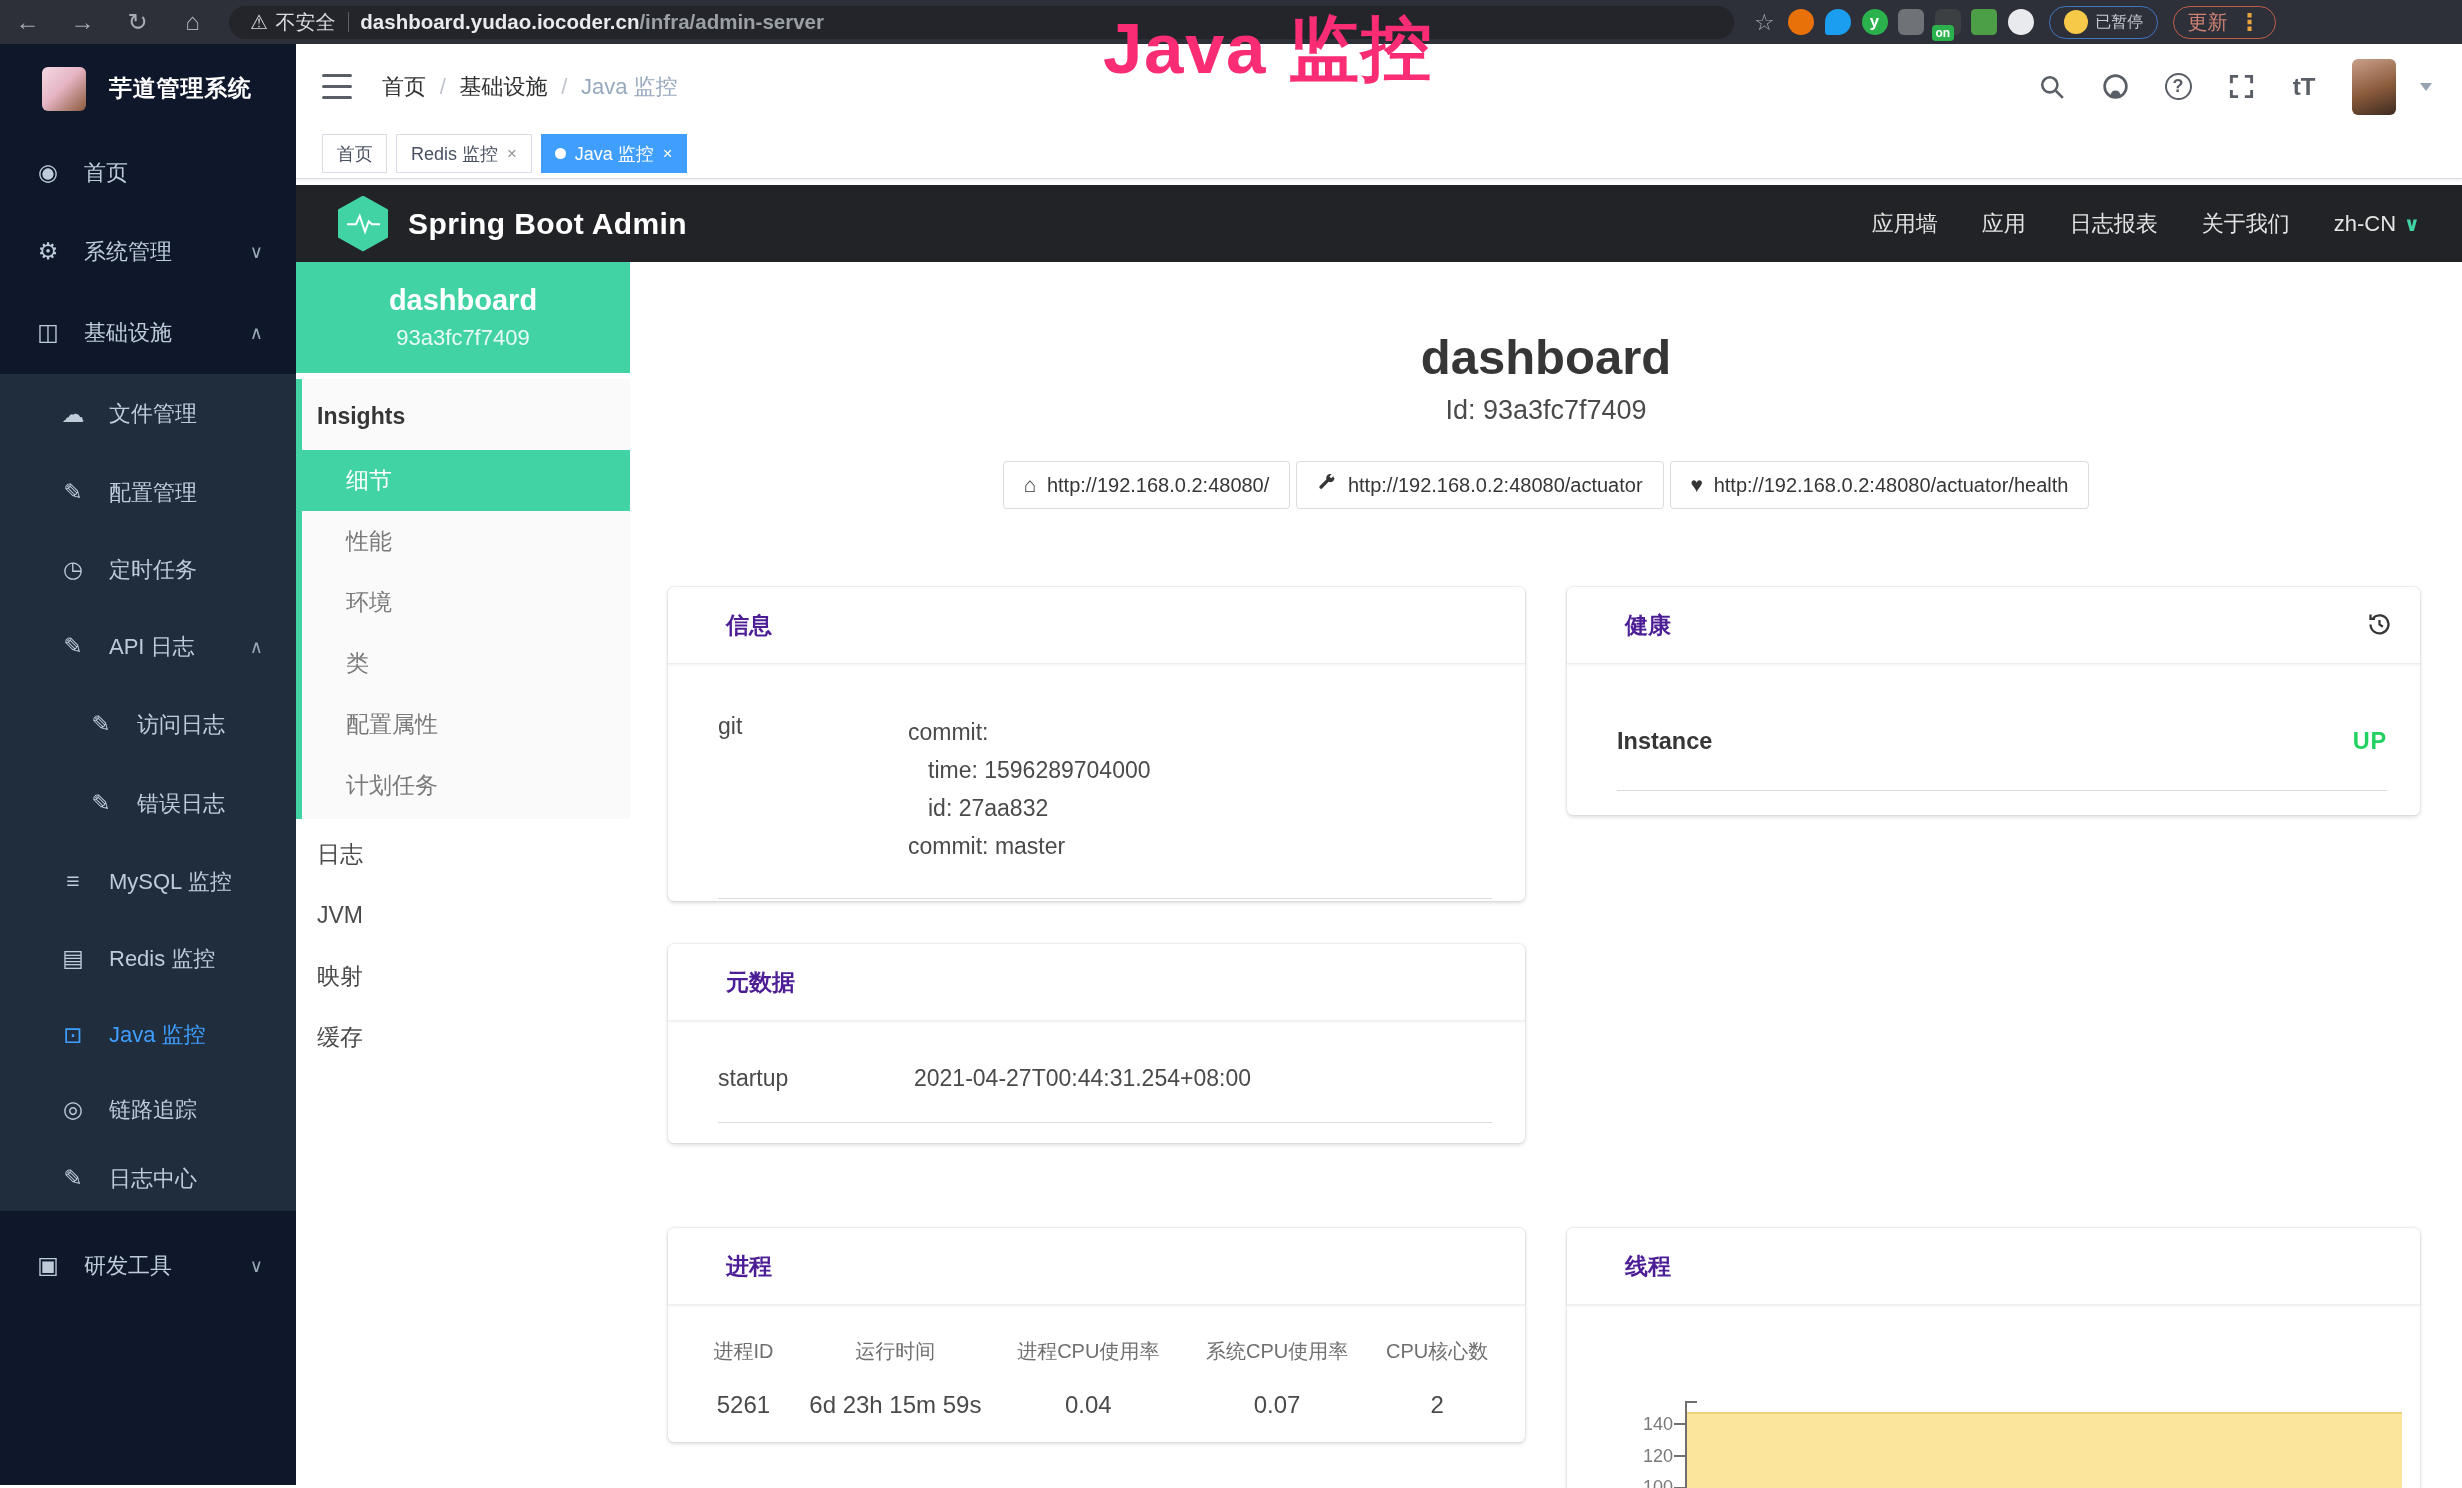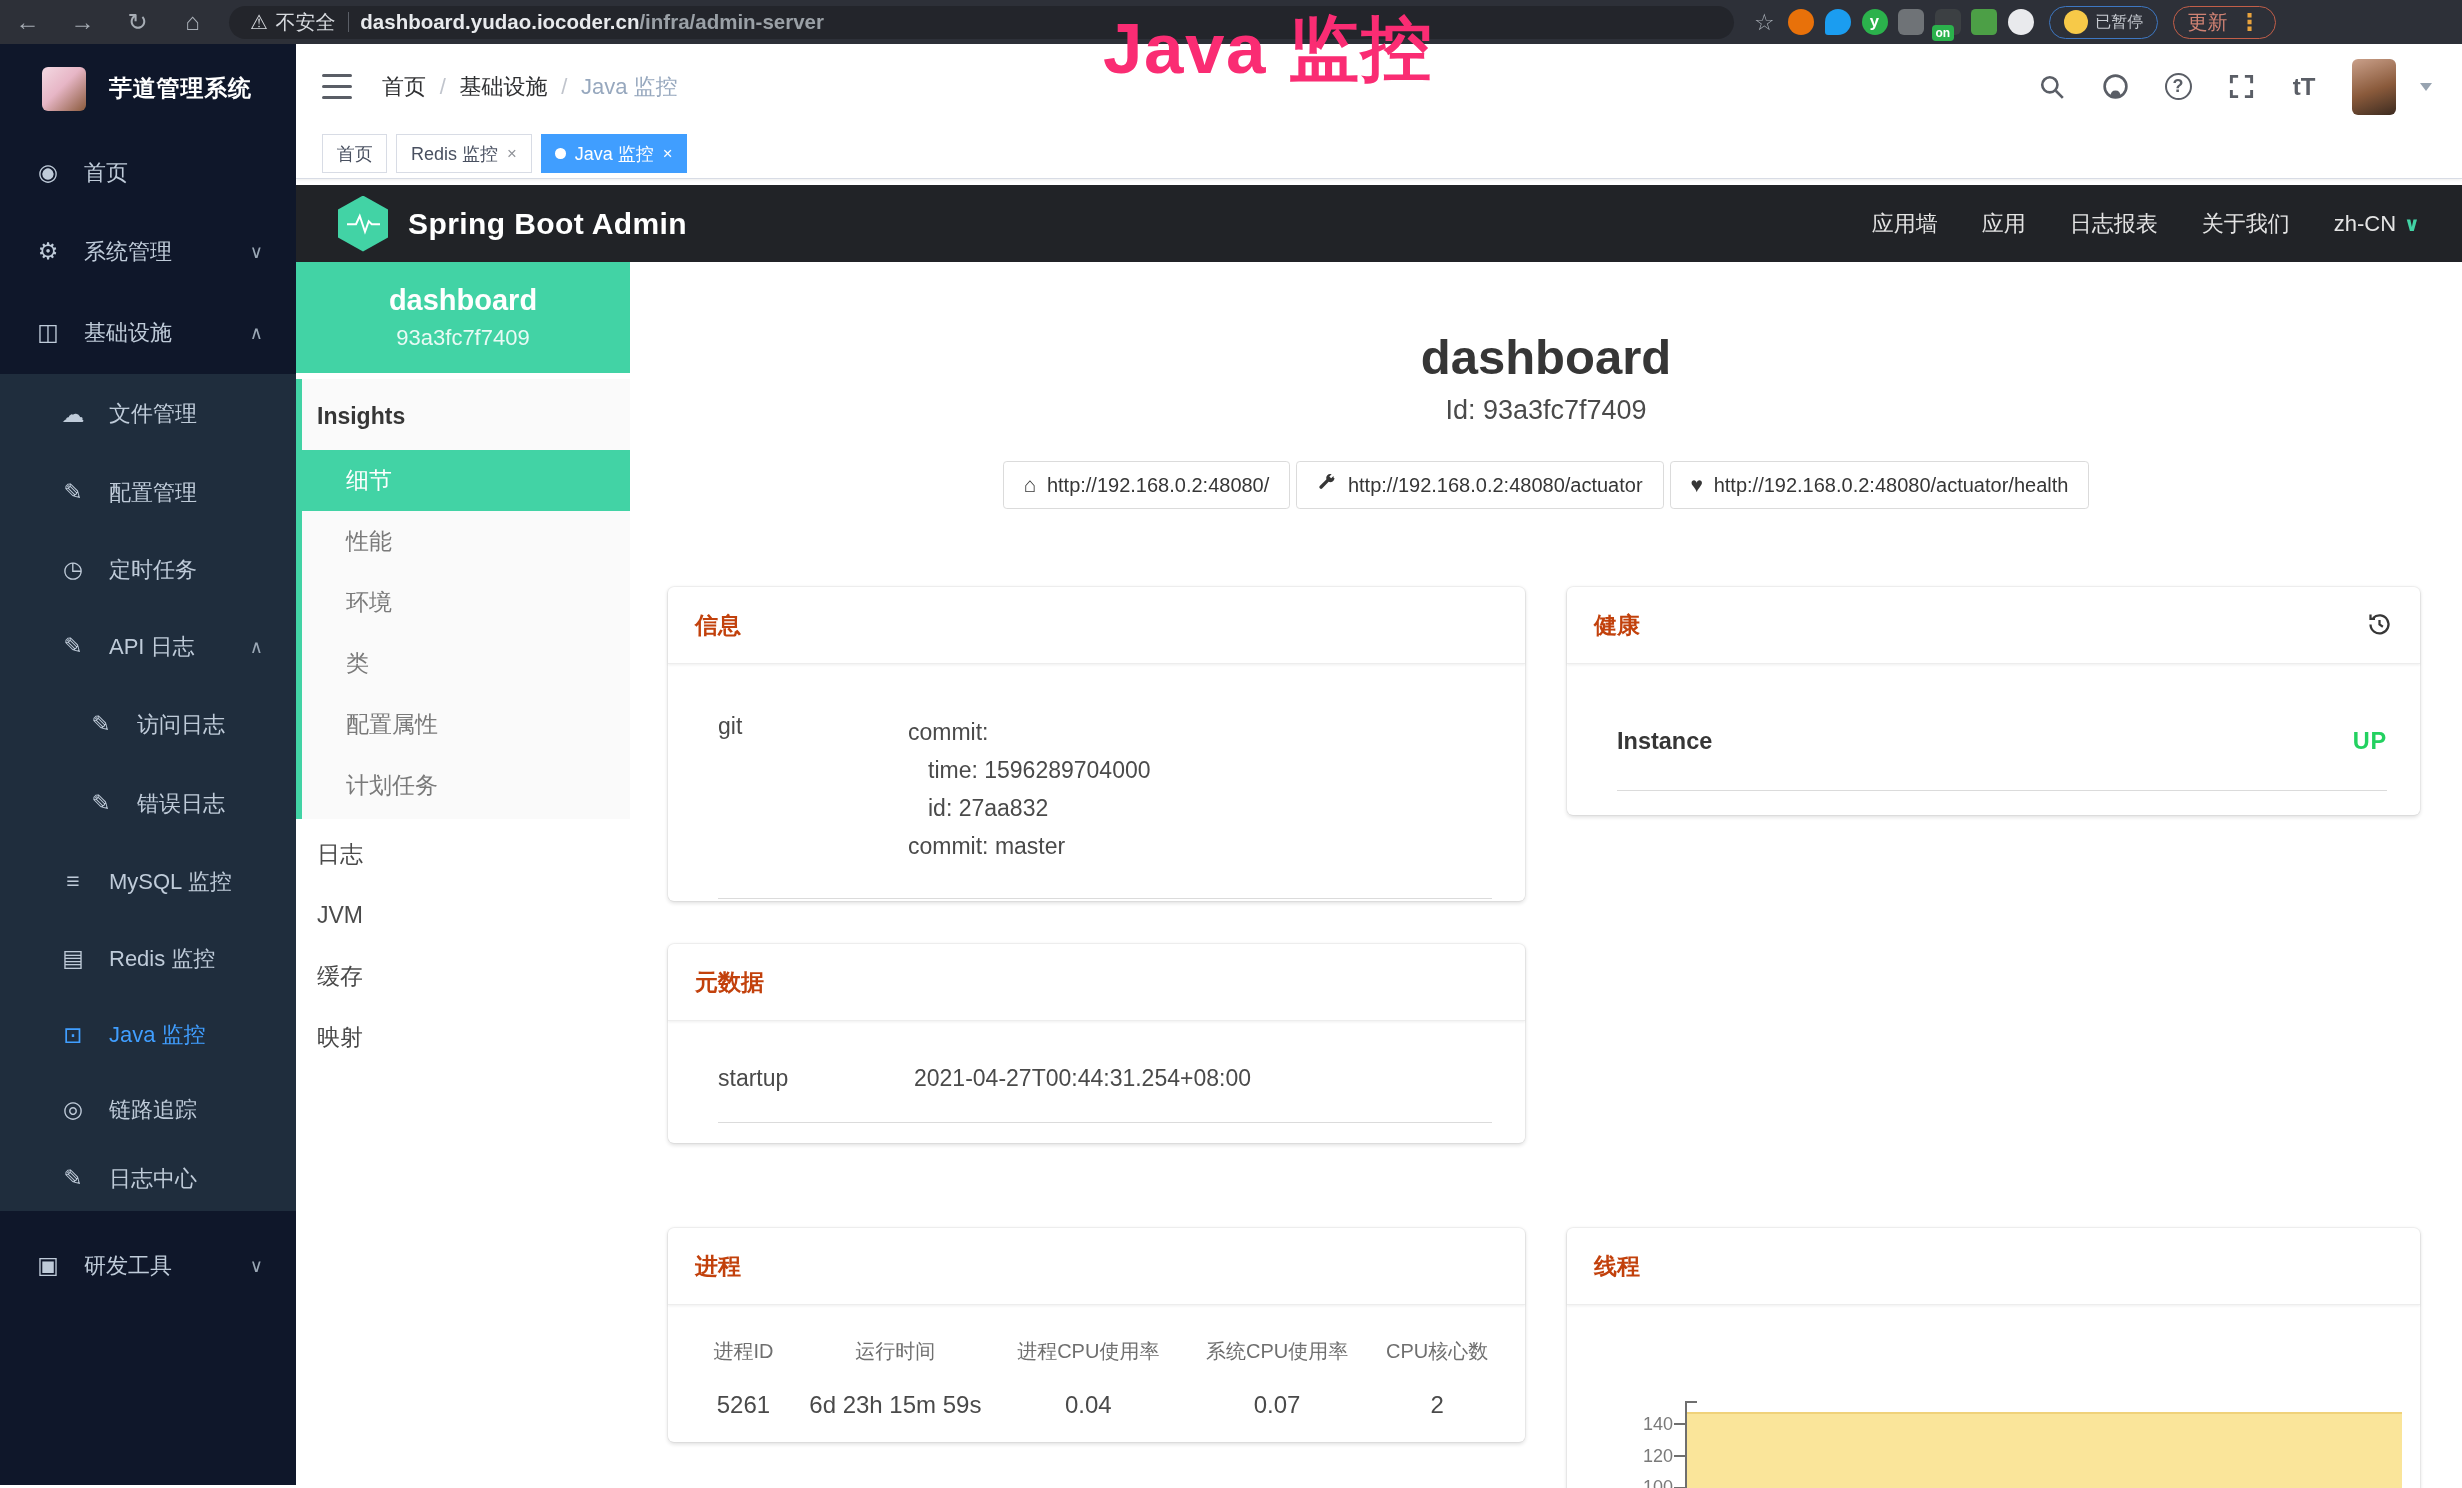--- a/index.html
+++ b/index.html
@@ -125,7 +125,7 @@
     box-shadow:0 1.5px 4.6px rgba(10,10,10,.14), 0 0 0 0.8px rgba(10,10,10,.05); }
   .card-head { height:77px; display:flex; align-items:center; padding:0 27px;
     border-bottom:0.8px solid #ededed; box-shadow:0 1.5px 2.3px rgba(10,10,10,.05); position:relative; }
-  .card-title { font-size:23px; font-weight:bold; color:#c2410c; }
+  .card-title { font-size:23px; font-weight:bold; color:#4c1d95;margin-left:31px; }
   .hist { position:absolute; right:27px; top:24px; cursor:pointer; }
 
   #card-info    { left:38px;   top:325px;  width:857px; height:314px; }

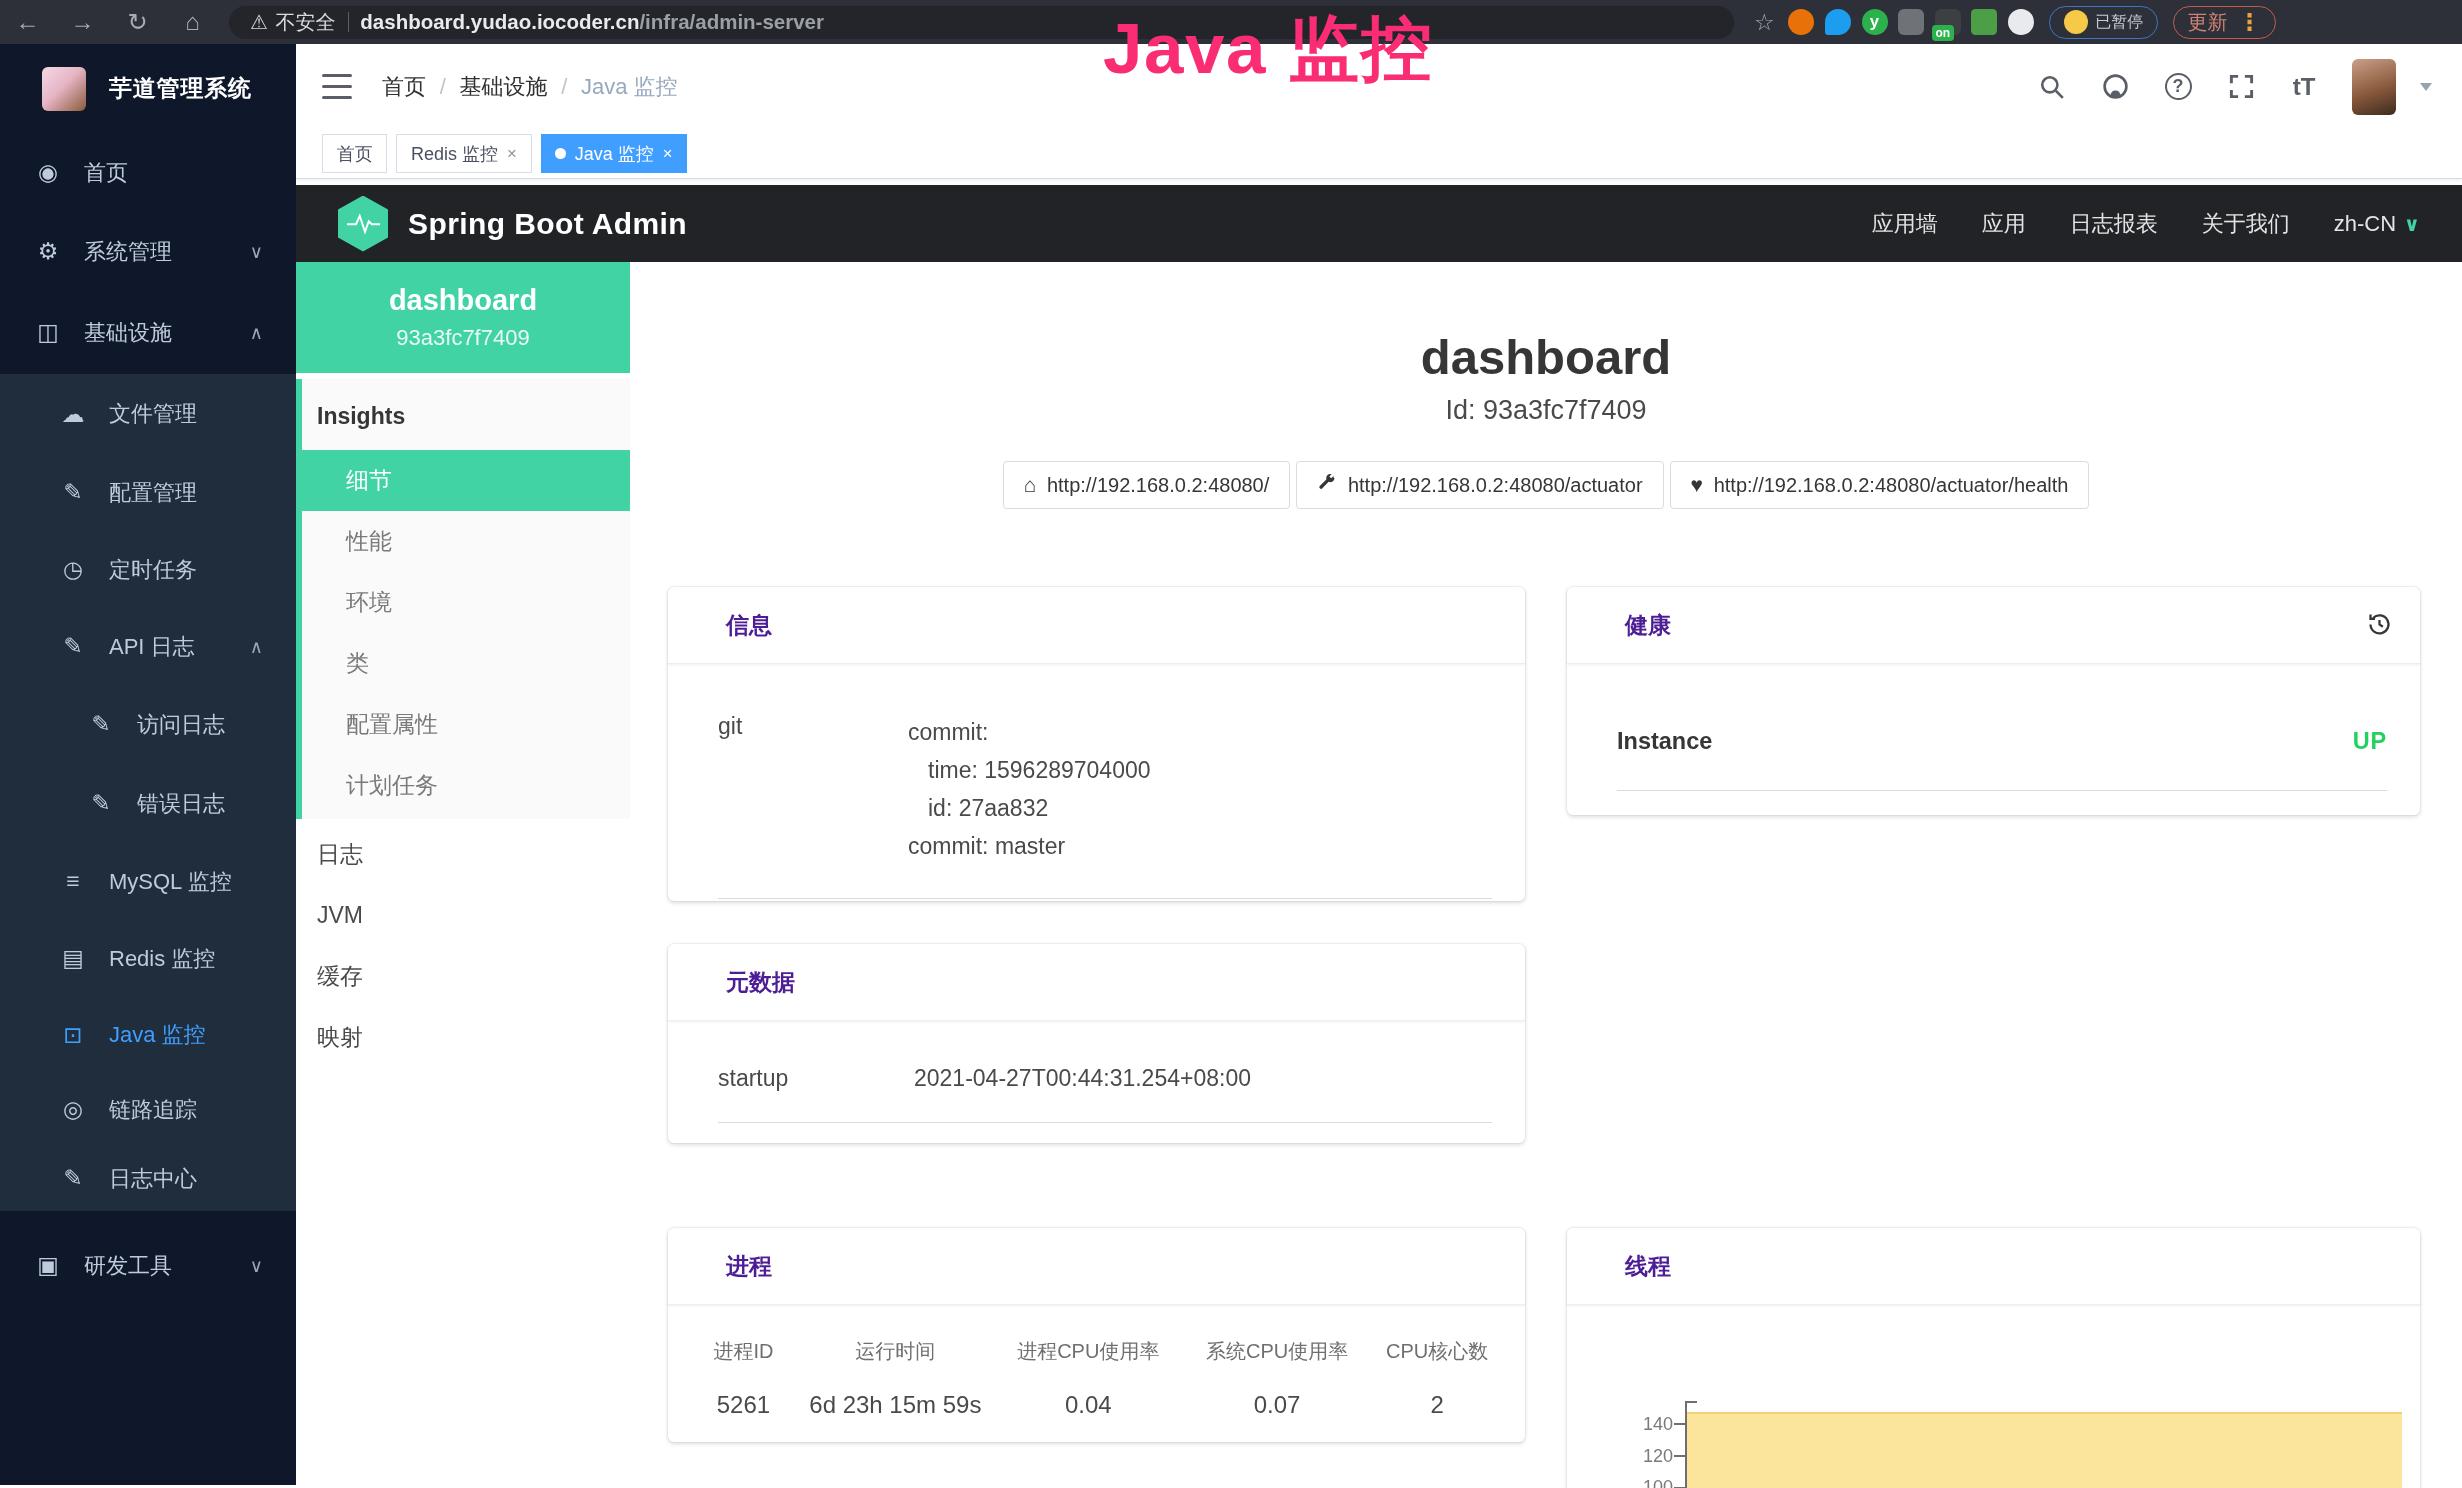--- a/index.html
+++ b/index.html
@@ -375,8 +375,8 @@
     <div class="root-list">
       <div class="root-item">日志</div>
       <div class="root-item">JVM</div>
+      <div class="root-item">映射</div>
       <div class="root-item">缓存</div>
-      <div class="root-item">映射</div>
     </div>
   </aside>
 

